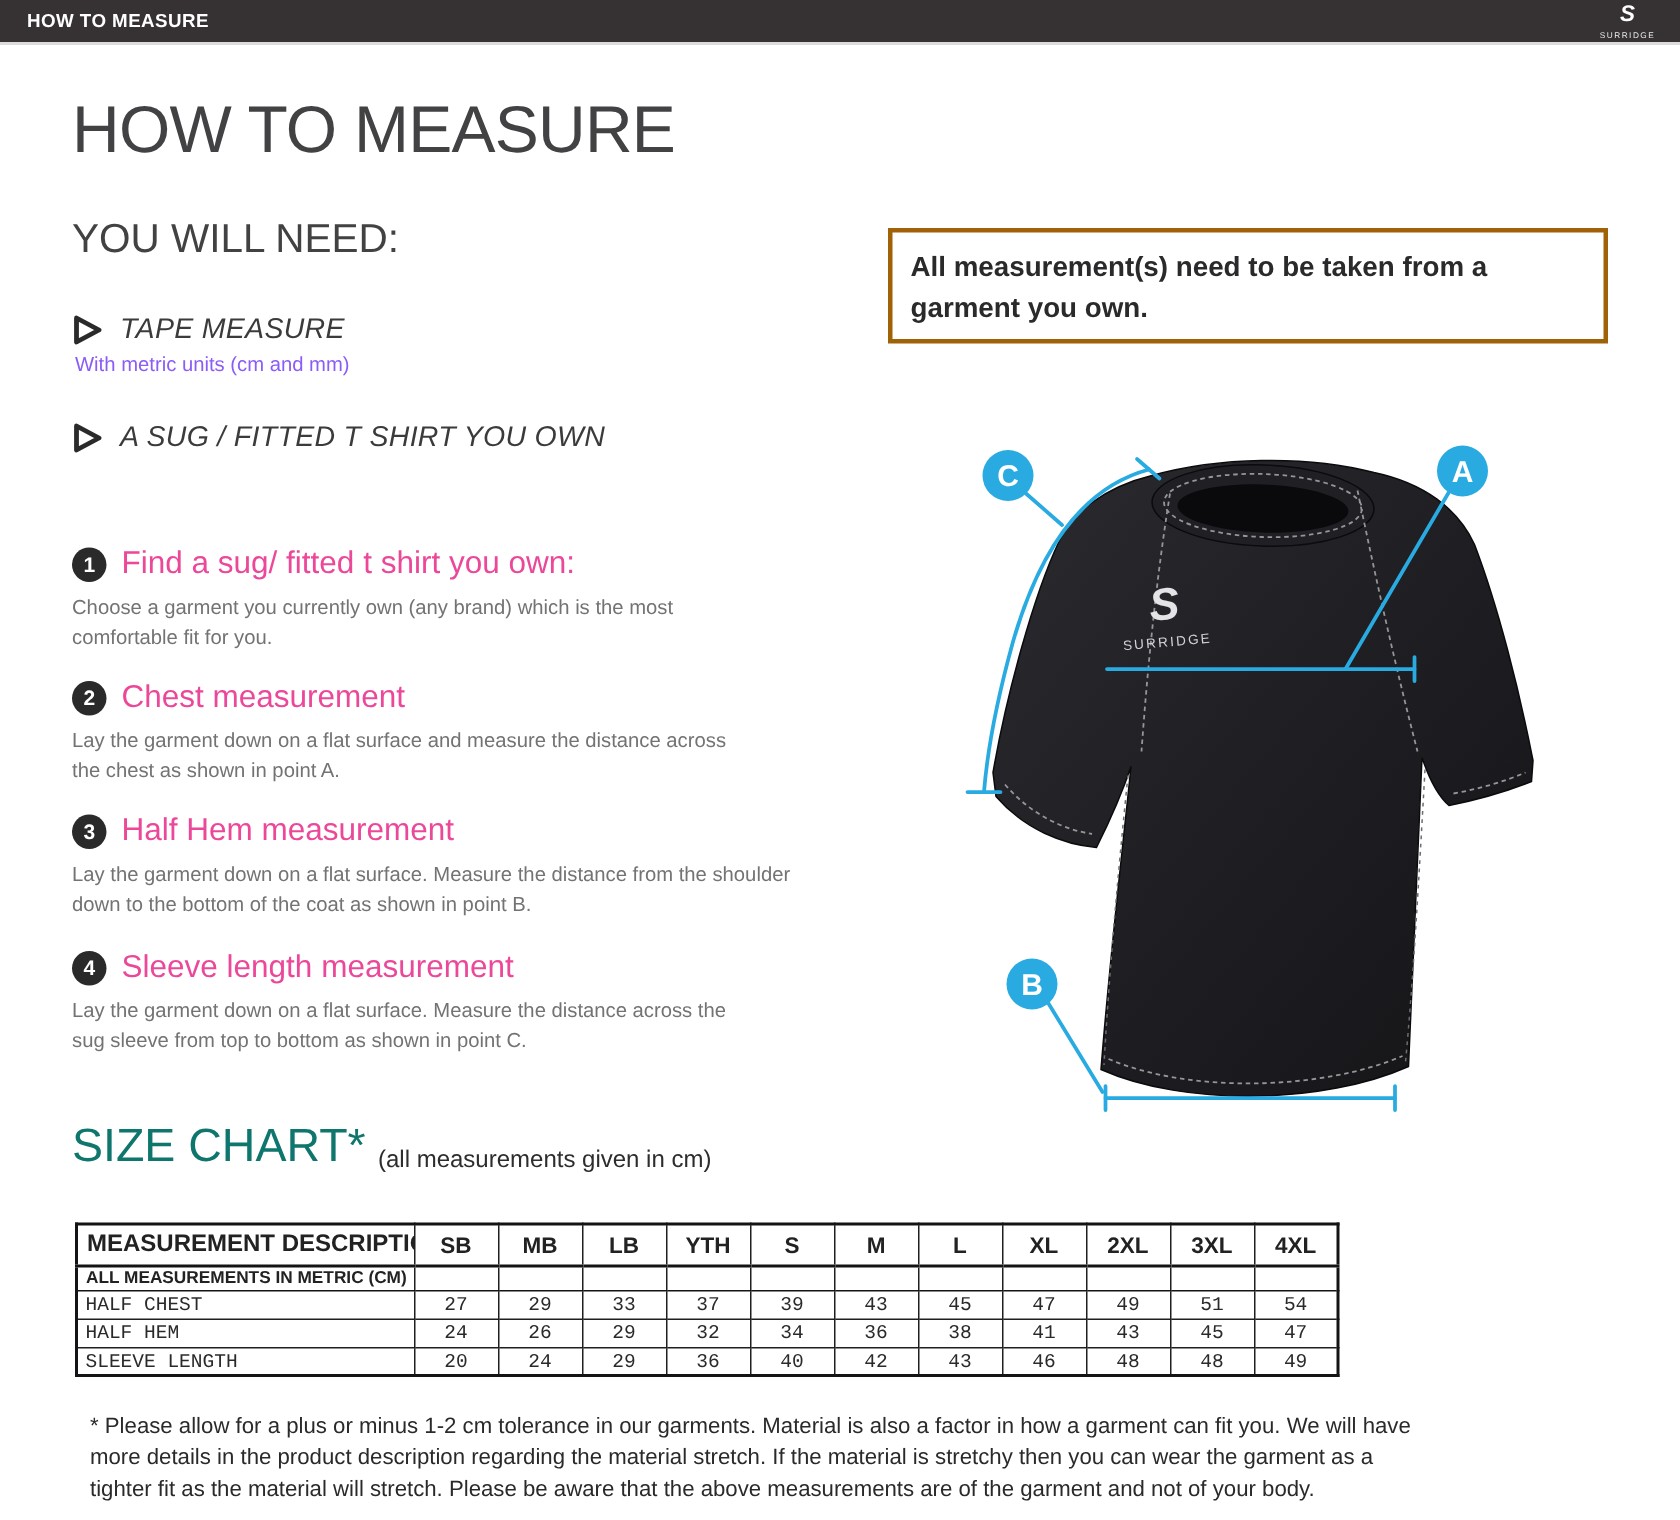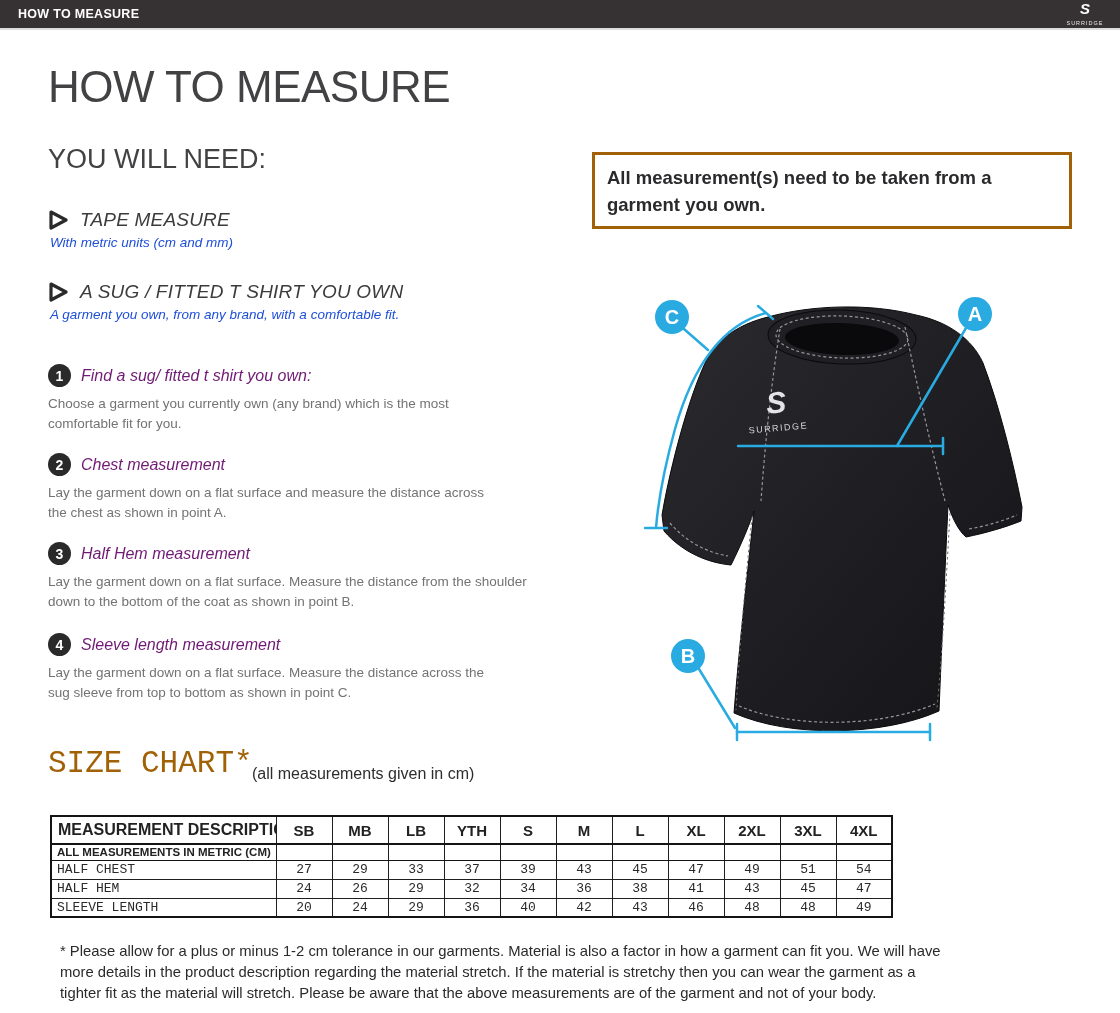--- a/index.html
+++ b/index.html
@@ -26,7 +26,7 @@
   .need-item.item-1 { top: 281px; }
   .need-row { display: flex; align-items: center; gap: 11px; }
   .need-label { font-size: 19px; color: #3b3b3d; letter-spacing: .2px; font-style: italic; }
-  .need-desc { margin: 4px 0 0 2px; font-size: 13.5px; color: #1d4ed8; font-style: italic; }
+  .need-desc { margin: 4px 0 0 2px; font-size: 13.5px; color: #8b5cf6; }
 
   
   .step { position: absolute; left: 48px; width: 545px; }

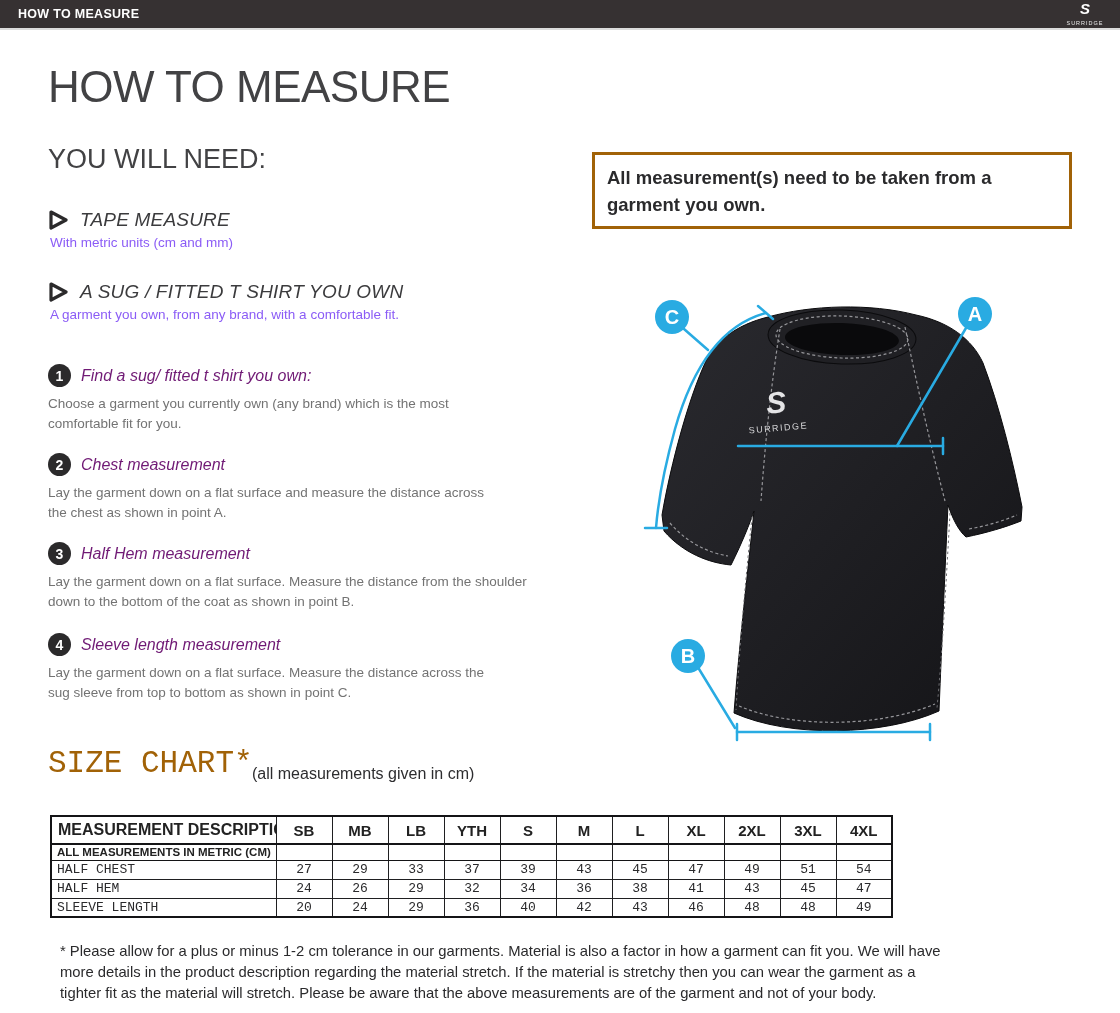--- a/index.html
+++ b/index.html
@@ -109,7 +109,6 @@
       </svg>
       <span class="need-label">A SUG / FITTED T SHIRT YOU OWN</span>
     </div>
-    <div class="need-desc">A garment you own, from any brand, with a comfortable fit.</div>
   </div>
 
   <div class="step step-0">

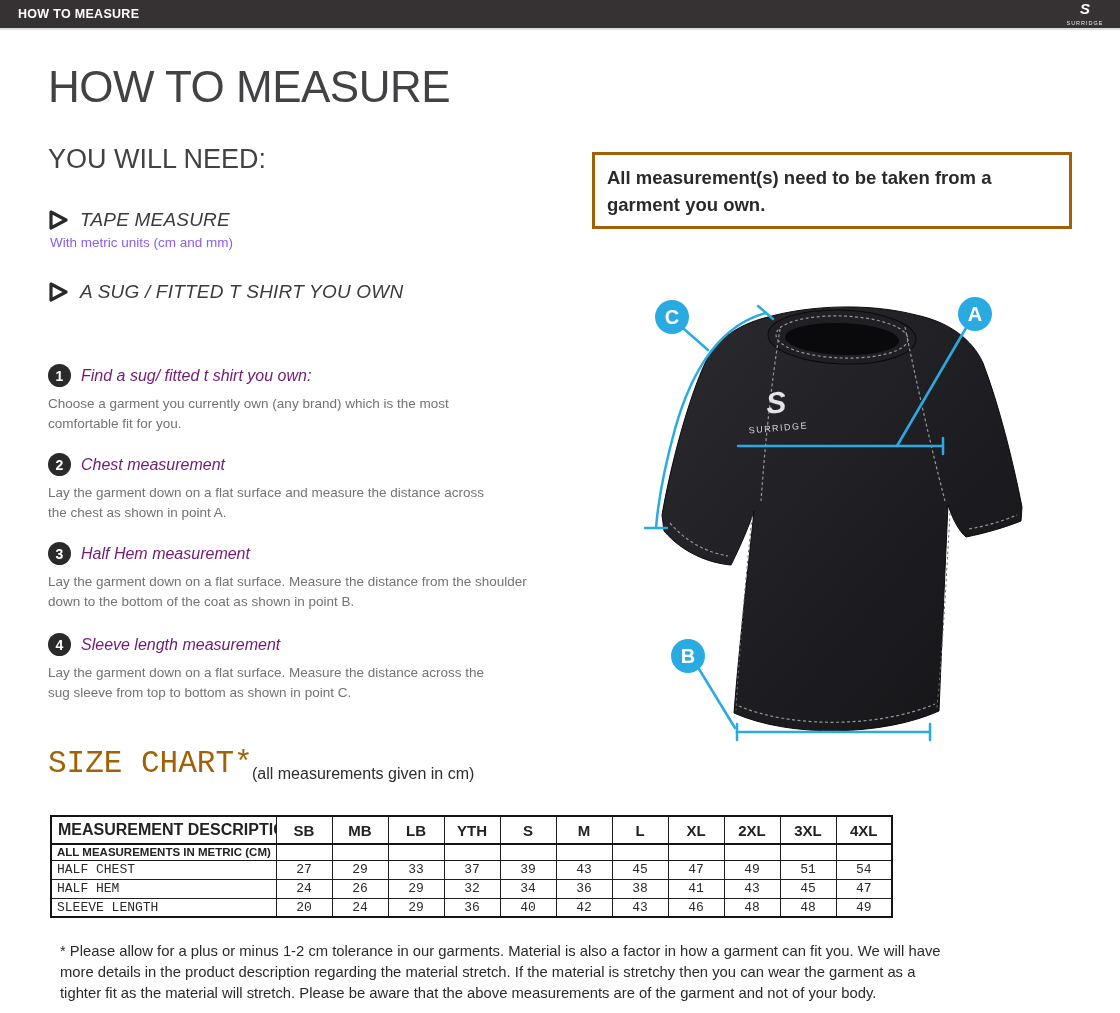--- a/index.html
+++ b/index.html
@@ -38,7 +38,7 @@
   .badge { width: 23px; height: 23px; border-radius: 50%; background: #2b2a2b;
            color: #fff; font-size: 14px; font-weight: bold; flex: 0 0 23px;
            display: flex; align-items: center; justify-content: center; }
-  .step-title { font-size: 16px; color: #701a75; font-style: italic; }
+  .step-title { font-size: 21px; color: #ec4899; }
   .step-body { margin: 7px 0 0 0; font-size: 13.5px; line-height: 1.45;
                color: #737373; white-space: pre-line; }
 

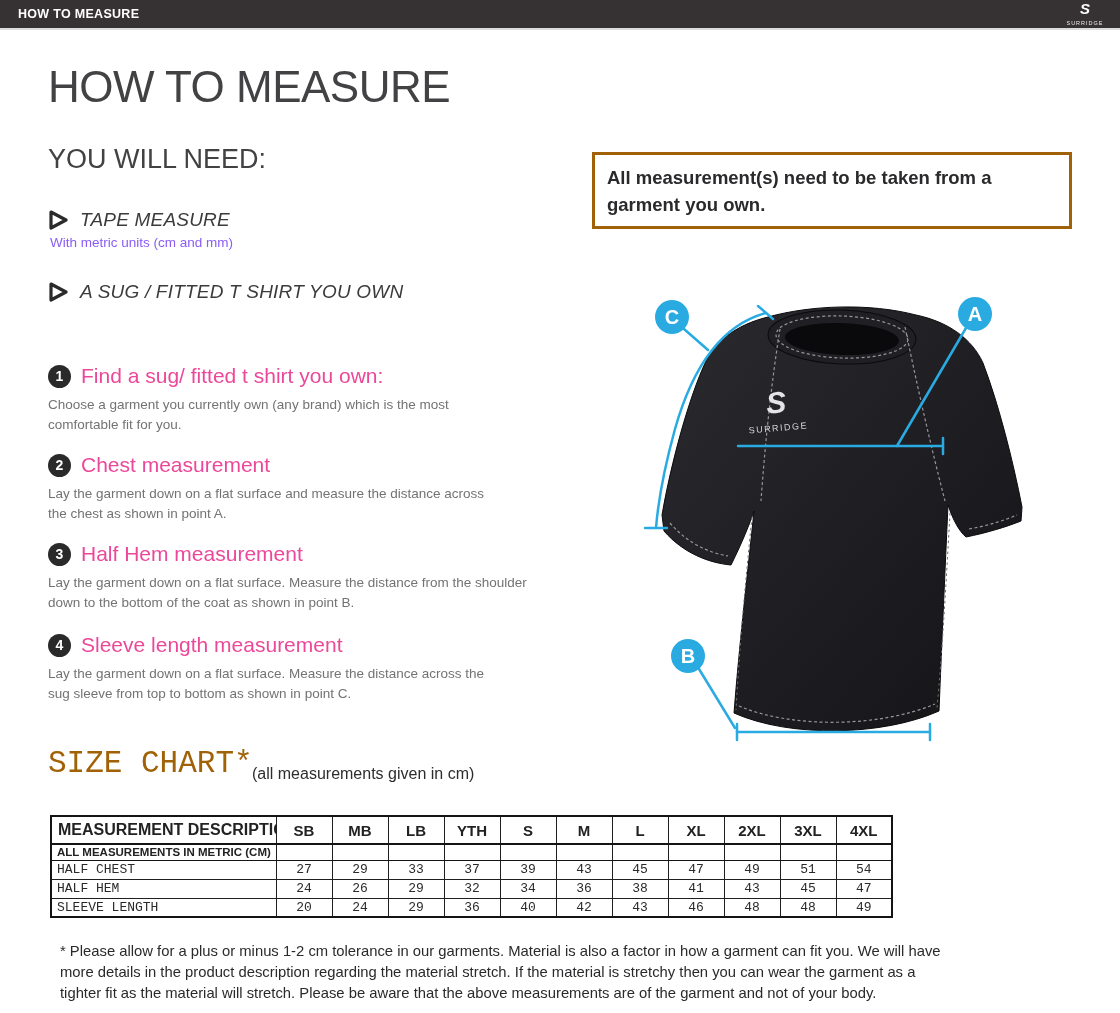--- a/index.html
+++ b/index.html
@@ -55,7 +55,7 @@
 
   
   .sizechart-heading { position: absolute; left: 48px; top: 746px;
-                       font-size: 31px; color: #a16207; font-family: Liberation Mono, monospace; }
+                       font-size: 31px; color: #0f766e; }
   .sizechart-subtitle { position: absolute; left: 252px; top: 765px;
                         font-size: 16px; color: #2d2d2f; }
   table.size-table { position: absolute; left: 50px; top: 815px; width: 841px;

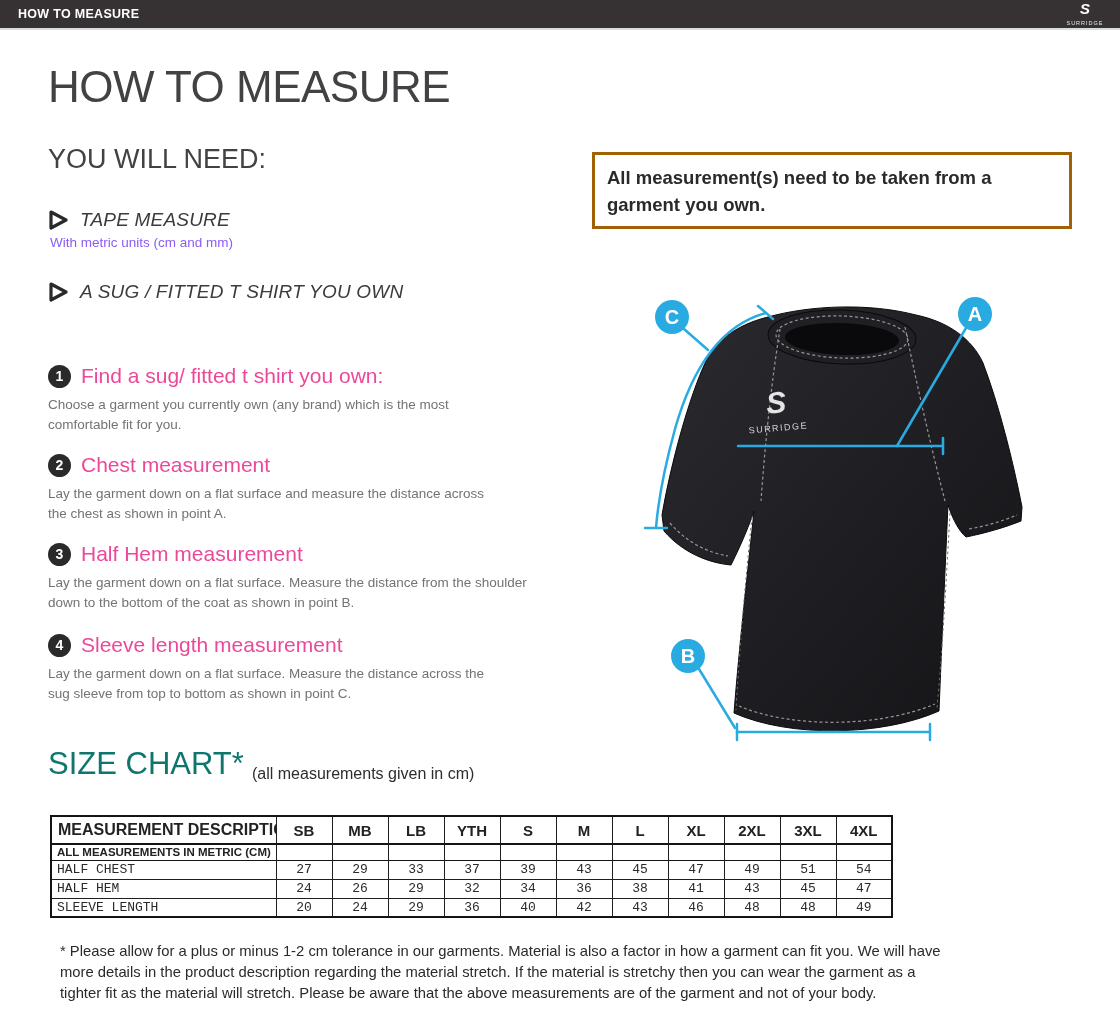--- a/index.html
+++ b/index.html
@@ -67,7 +67,7 @@
                          color: #222; border-bottom: 2.5px solid #141416; text-align: center; }
   .size-table thead th.desc-col { font-size: 16px; text-align: left; padding-left: 6px; }
   .size-table tr.metric-row td { height: 16px; font-size: 11.5px; font-weight: bold;
-                                 text-align: left; padding-left: 5px; color: #222;
+                                 text-align: center; padding-left: 5px; color: #222;
                                  border-bottom: 1.5px solid #141416; margin-left: 40px; }
   .size-table tr.data-row td { height: 19px; font-size: 13px; text-align: center; color: #2a2a2c; font-family: Liberation Mono, monospace; }
   .size-table tr.data-row td.row-label { text-align: left; padding-left: 5px; }

